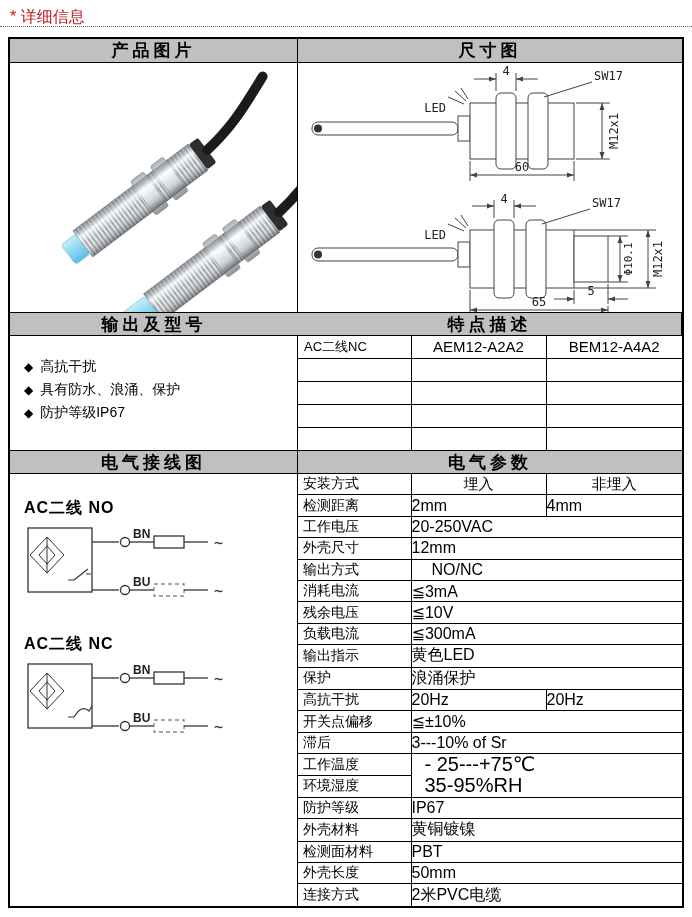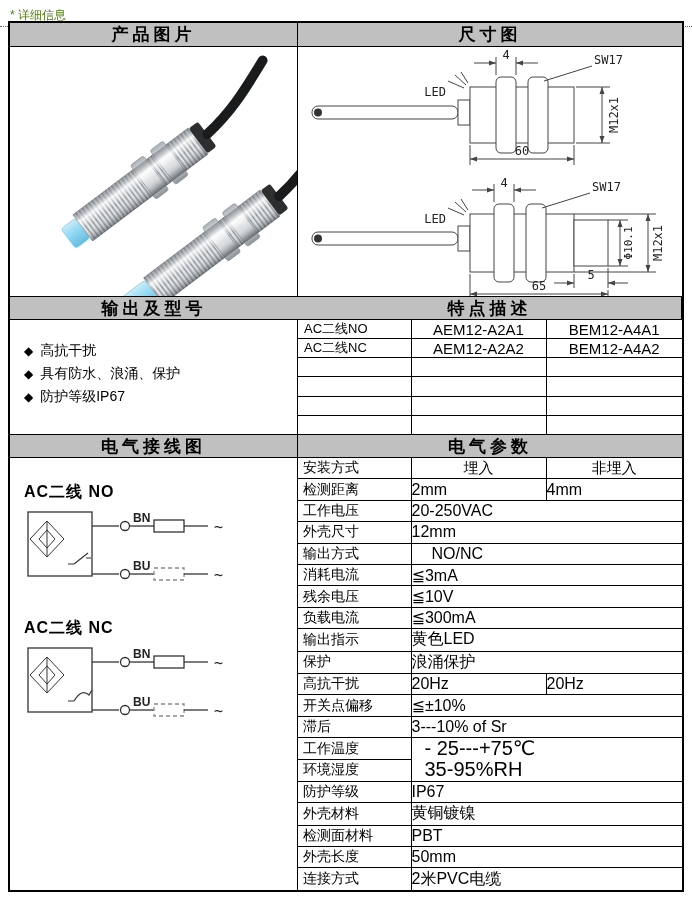--- a/index.html
+++ b/index.html
@@ -5,7 +5,7 @@
   html,body{margin:0;padding:0;background:#fff;}
   .sheet{position:relative;width:692px;height:917px;background:#fff;overflow:hidden;
          font-family:"Liberation Sans","DejaVu Sans",sans-serif;color:#000;}
-  .note{position:absolute;left:10px;top:7px;font-size:12px;color:#4d7c0f;}
+  .note{position:absolute;left:10px;top:7px;font-size:16px;color:#b91c1c;}
   .dotline{position:absolute;left:0;top:26px;width:692px;border-bottom:1px dotted #666;}
   .tbl{position:absolute;left:8px;top:21px;width:672px;height:867px;border:2px solid #000;
        display:grid;grid-template-columns:288px 1fr;grid-template-rows:24px 250px 23px 115px 23px 1fr;}

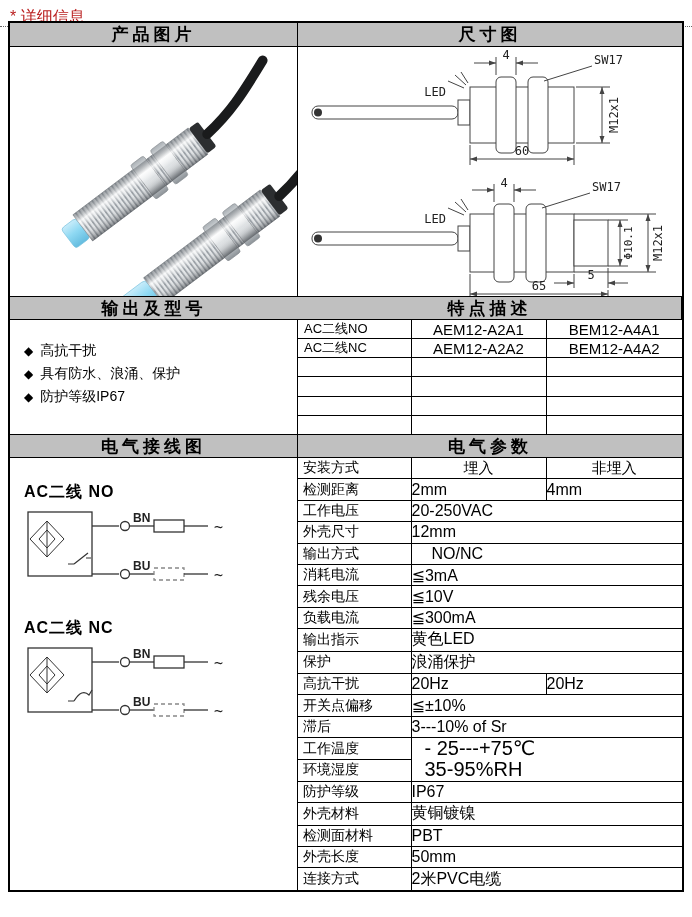--- a/index.html
+++ b/index.html
@@ -7,7 +7,7 @@
          font-family:"Liberation Sans","DejaVu Sans",sans-serif;color:#000;}
   .note{position:absolute;left:10px;top:7px;font-size:16px;color:#b91c1c;}
   .dotline{position:absolute;left:0;top:26px;width:692px;border-bottom:1px dotted #666;}
-  .tbl{position:absolute;left:8px;top:21px;width:672px;height:867px;border:2px solid #000;
+  .tbl{position:absolute;left:8px;top:37px;width:672px;height:867px;border:2px solid #000;
        display:grid;grid-template-columns:288px 1fr;grid-template-rows:24px 250px 23px 115px 23px 1fr;}
   .cell{overflow:hidden;position:relative;}
   .bR{border-right:1px solid #000;}

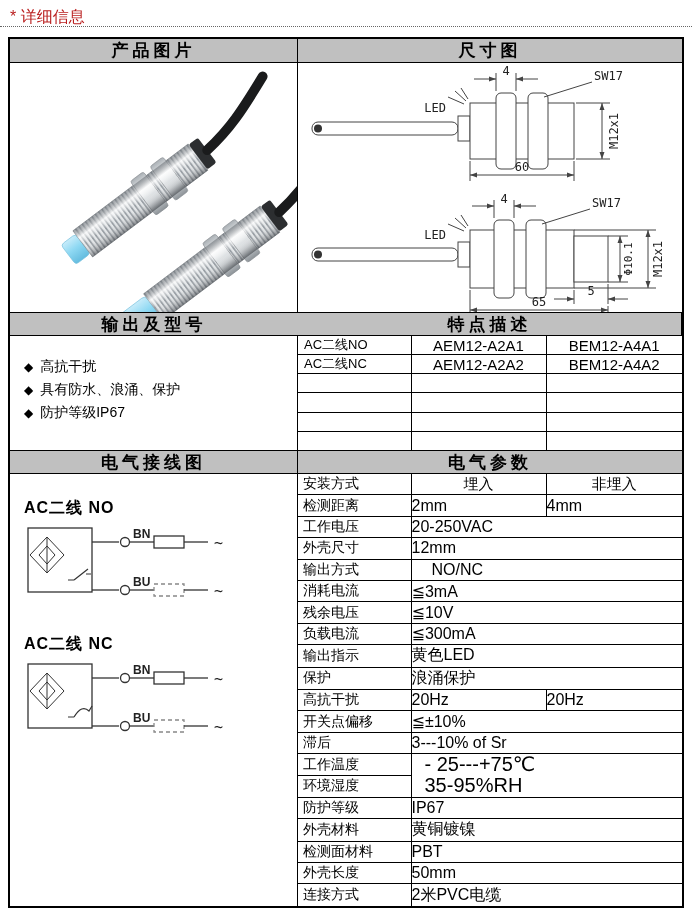--- a/index.html
+++ b/index.html
@@ -179,11 +179,6 @@
             <col>
           </colgroup>
         <tbody>
-            <tr>
-              <td class="m0">AC二线NO</td>
-              <td class="mmod">AEM12-A2A1</td>
-              <td class="mmod">BEM12-A4A1</td>
-            </tr>
         <tr>
               <td class="m0">AC二线NC</td>
               <td class="mmod">AEM12-A2A2</td>

